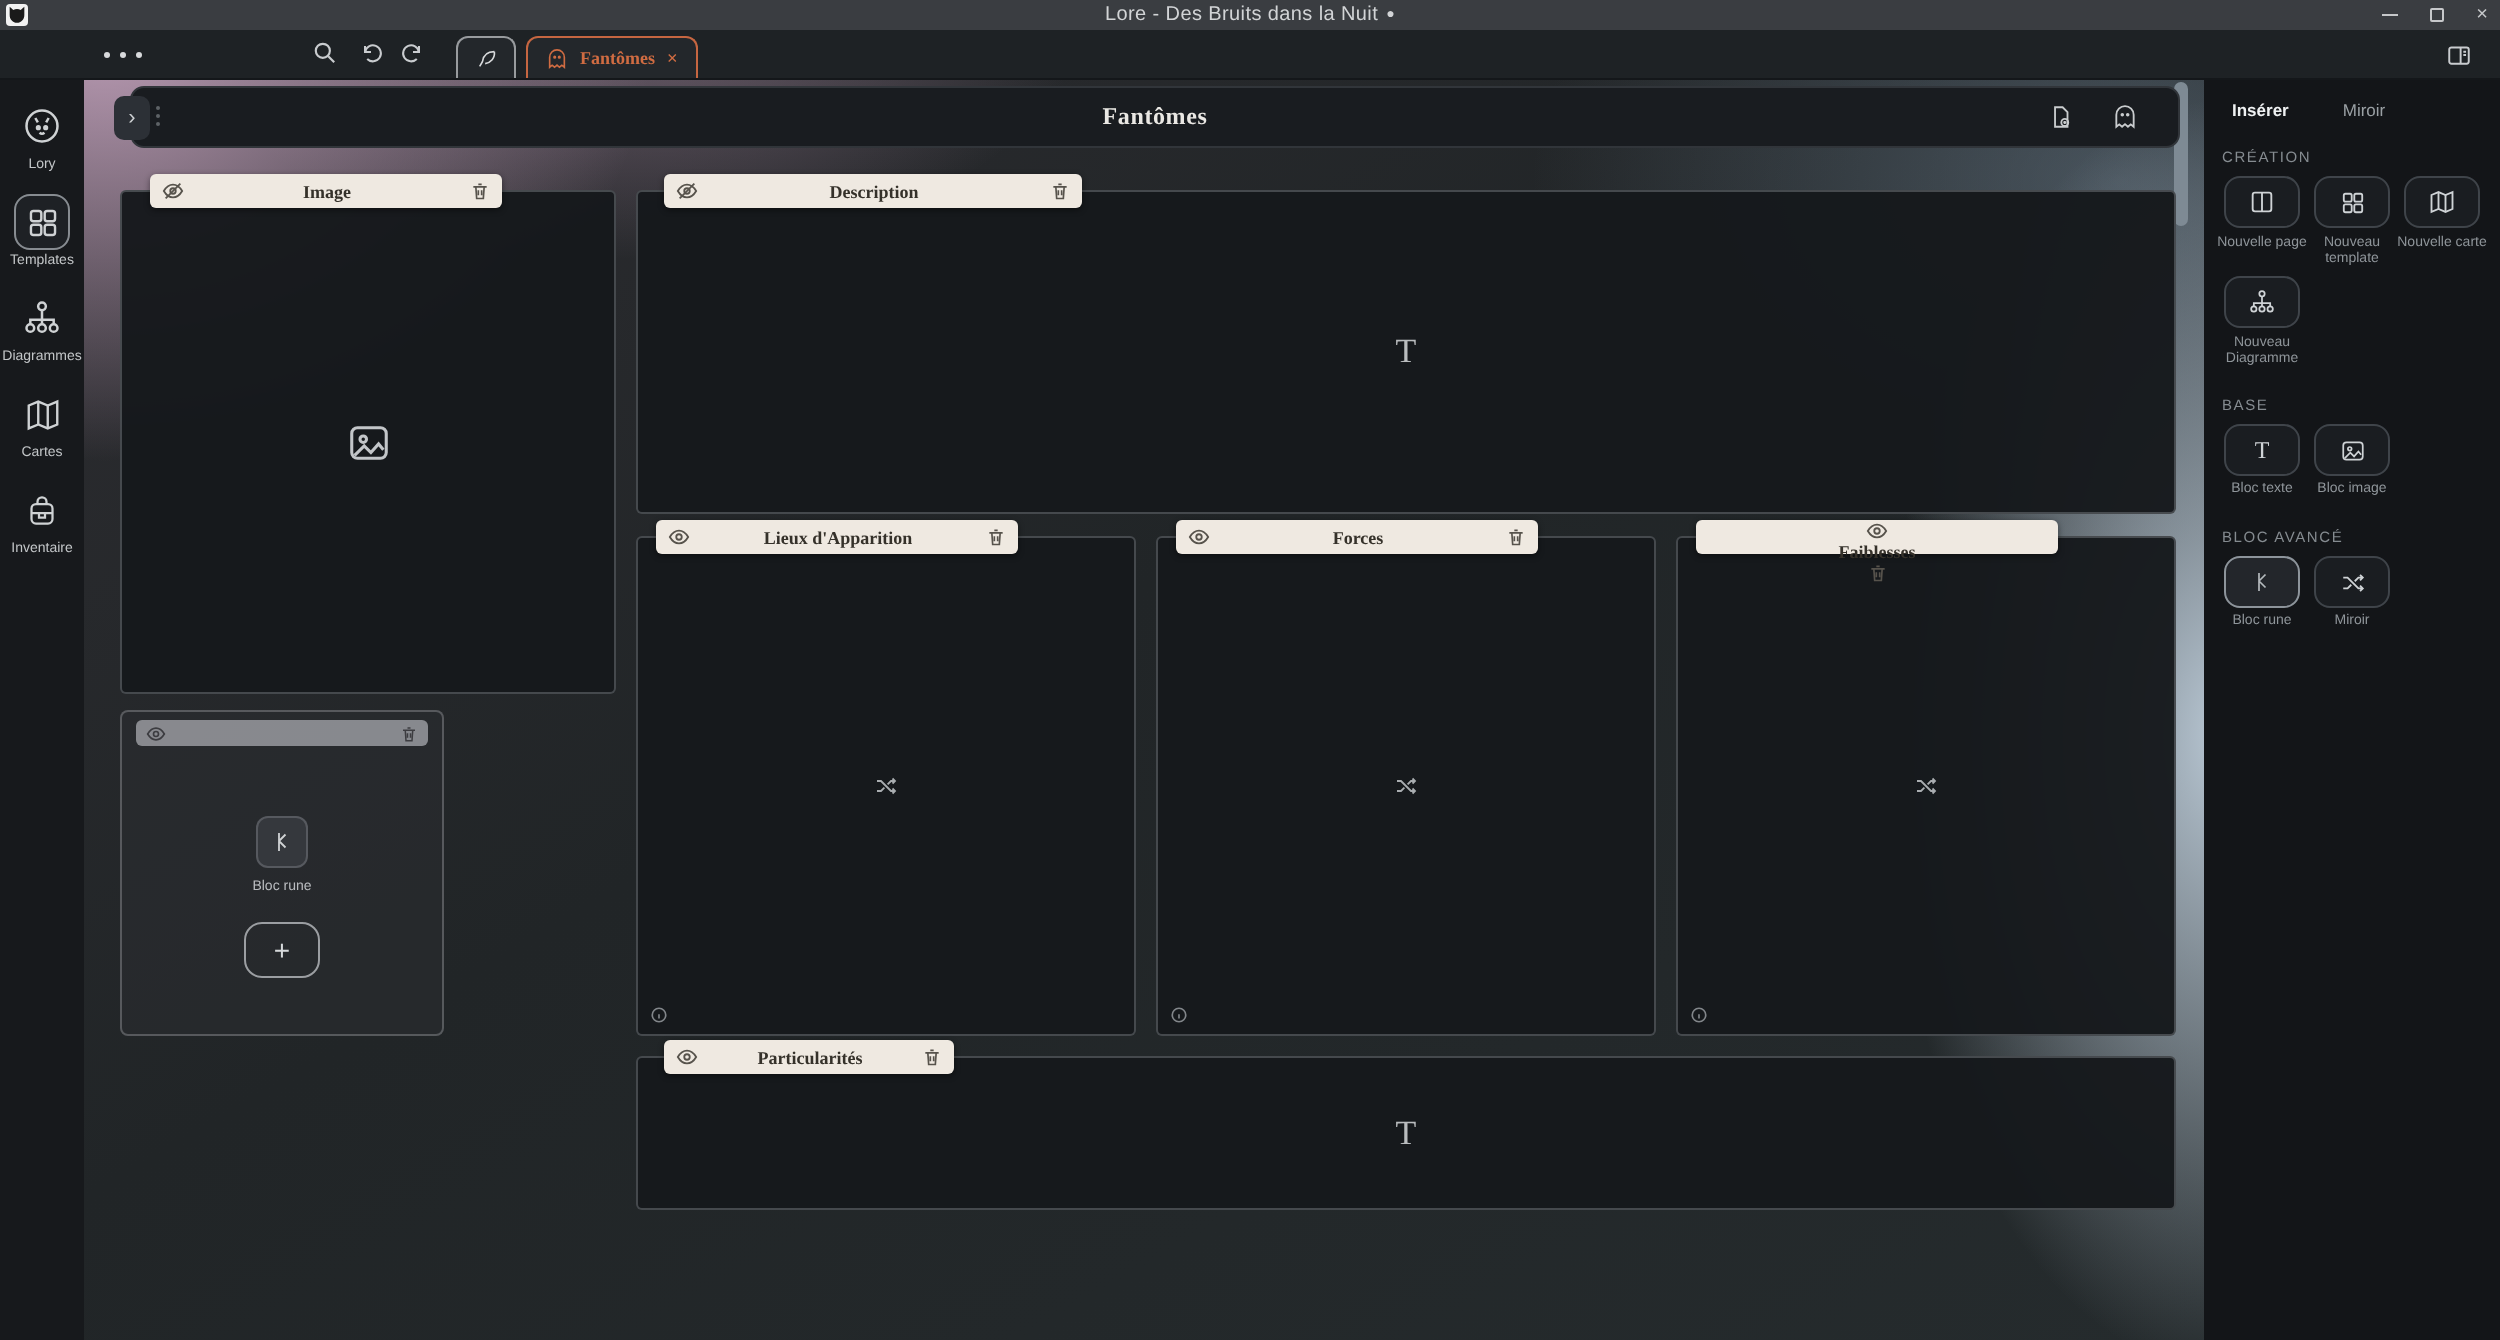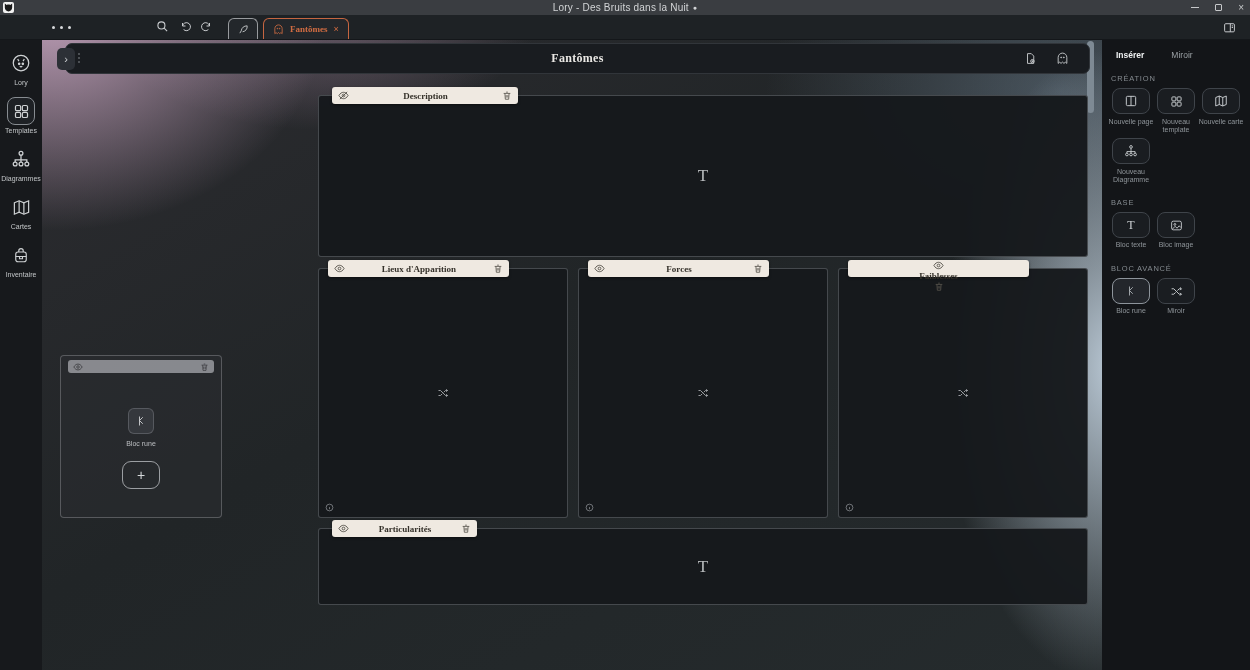--- a/index.html
+++ b/index.html
@@ -98,7 +98,7 @@
           <path d="M4 3l4 3.5c2.3-1.4 5.7-1.4 8 0L20 3v9c0 5-3.6 8.5-8 8.5S4 17 4 12z" fill="#1a1a1a"></path>
         </svg>
     </div>
-    <div class="tb-title"><span>Lory - Des Bruits dans la Nuit</span><span class="tb-dot">●</span></div>
+    <div class="tb-title"><span>Lore - Des Bruits dans la Nuit</span><span class="tb-dot">●</span></div>
     <div class="win-controls">
       <div class="win-min"></div>
       <div class="win-max"></div>

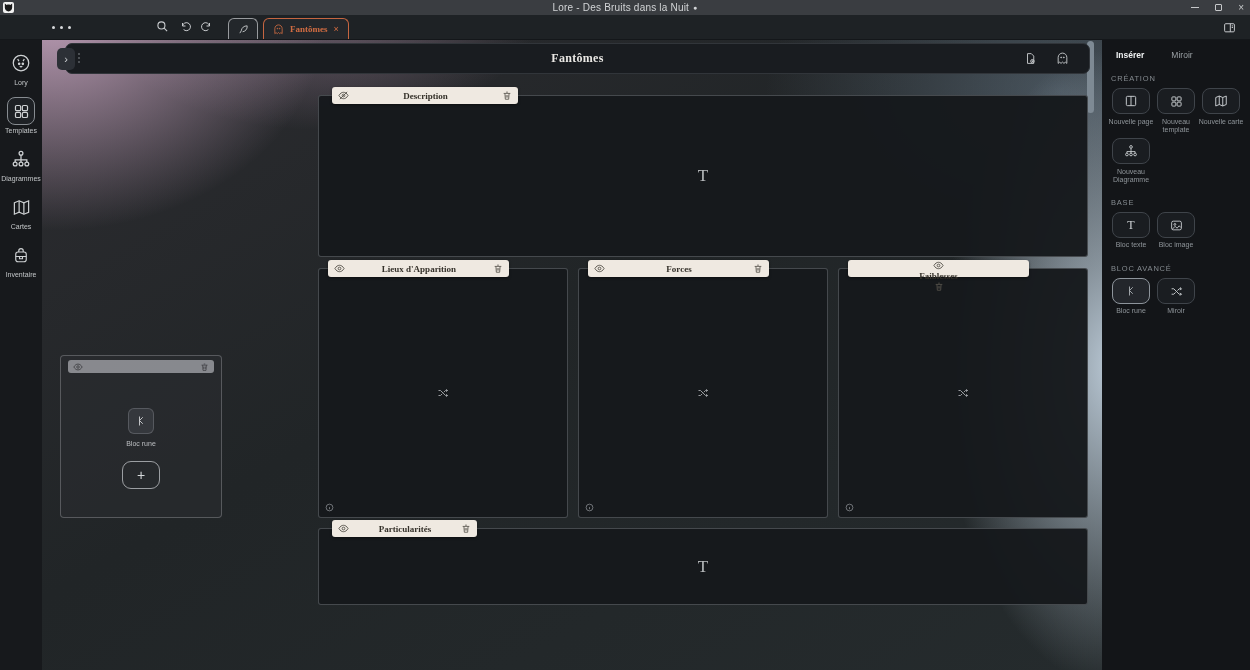--- a/index.html
+++ b/index.html
@@ -246,6 +246,32 @@
         </div>
       </div>
 
+      <div class="block" style="left:18px; top:55px; width:248px; height:252px;">
+        <div class="chip" style="left:14px; width:176px;">
+          <span class="ic">
+            <svg width="11" height="11" viewBox="0 0 24 24" fill="none" stroke="currentColor" stroke-width="2">
+                <path d="M2 12c2.8-4.7 6.2-7 10-7s7.2 2.3 10 7c-2.8 4.7-6.2 7-10 7s-7.2-2.3-10-7z"></path>
+                <circle cx="12" cy="12" r="3"></circle>
+                <path d="M4 20L20 4"></path>
+              </svg>
+          </span>
+          <span class="chip-title">Image</span>
+          <span class="ic">
+            <svg width="10" height="11" viewBox="0 0 24 24" fill="none" stroke="currentColor" stroke-width="2">
+                <path d="M4 7h16M10 4h4M7 7l1 14h8l1-14M10 11v6M14 11v6"></path>
+              </svg>
+          </span>
+        </div>
+        <div class="center-wrap">
+          <span style="color:#c3c6c9;">
+            <svg width="23" height="23" viewBox="0 0 24 24" fill="none" stroke="currentColor" stroke-width="1.6">
+                <rect x="3" y="4" width="18" height="16" rx="3"></rect>
+                <circle cx="9" cy="10" r="1.7"></circle>
+                <path d="M4.5 18.5l5-5 3.5 3.5 4-4.5 2.5 3"></path>
+              </svg>
+          </span>
+        </div>
+      </div>
 
       <div class="block" style="left:276px; top:55px; width:770px; height:162px;">
         <div class="chip" style="left:13px; width:186px;">

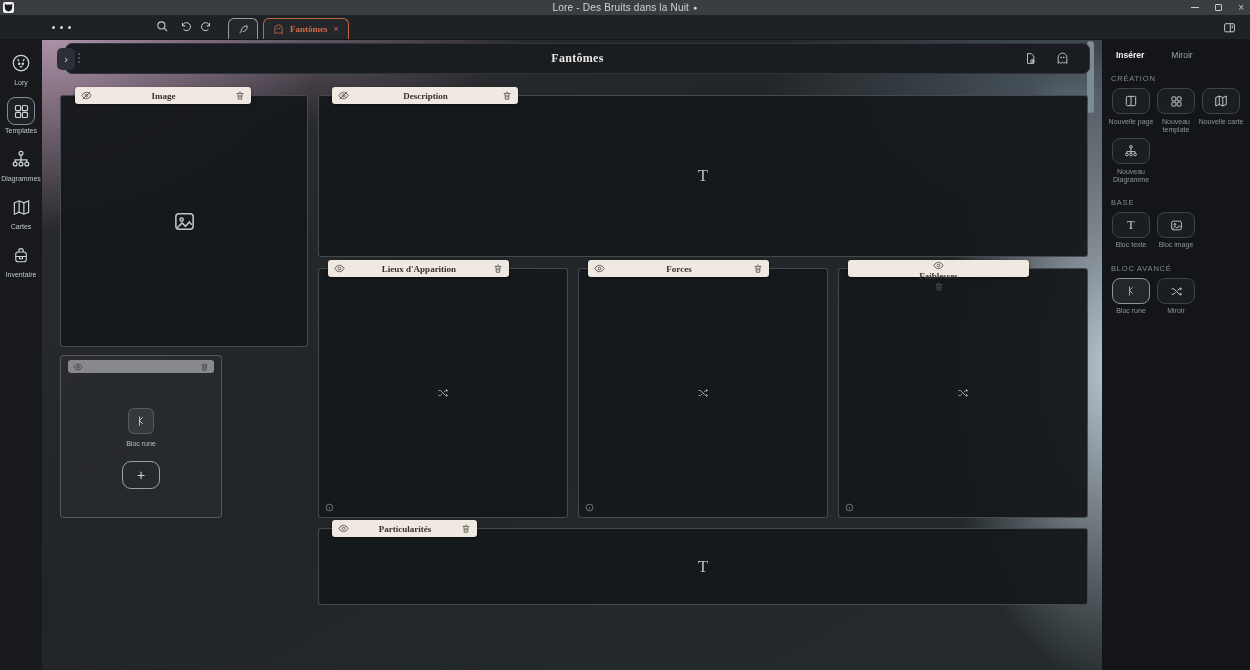--- a/index.html
+++ b/index.html
@@ -274,7 +274,7 @@
       </div>
 
       <div class="block" style="left:276px; top:55px; width:770px; height:162px;">
-        <div class="chip" style="left:13px; width:186px;">
+        <div class="chip" style="left:13px; width:209px;">
           <span class="ic">
             <svg width="11" height="11" viewBox="0 0 24 24" fill="none" stroke="currentColor" stroke-width="2">
                 <path d="M2 12c2.8-4.7 6.2-7 10-7s7.2 2.3 10 7c-2.8 4.7-6.2 7-10 7s-7.2-2.3-10-7z"></path>

